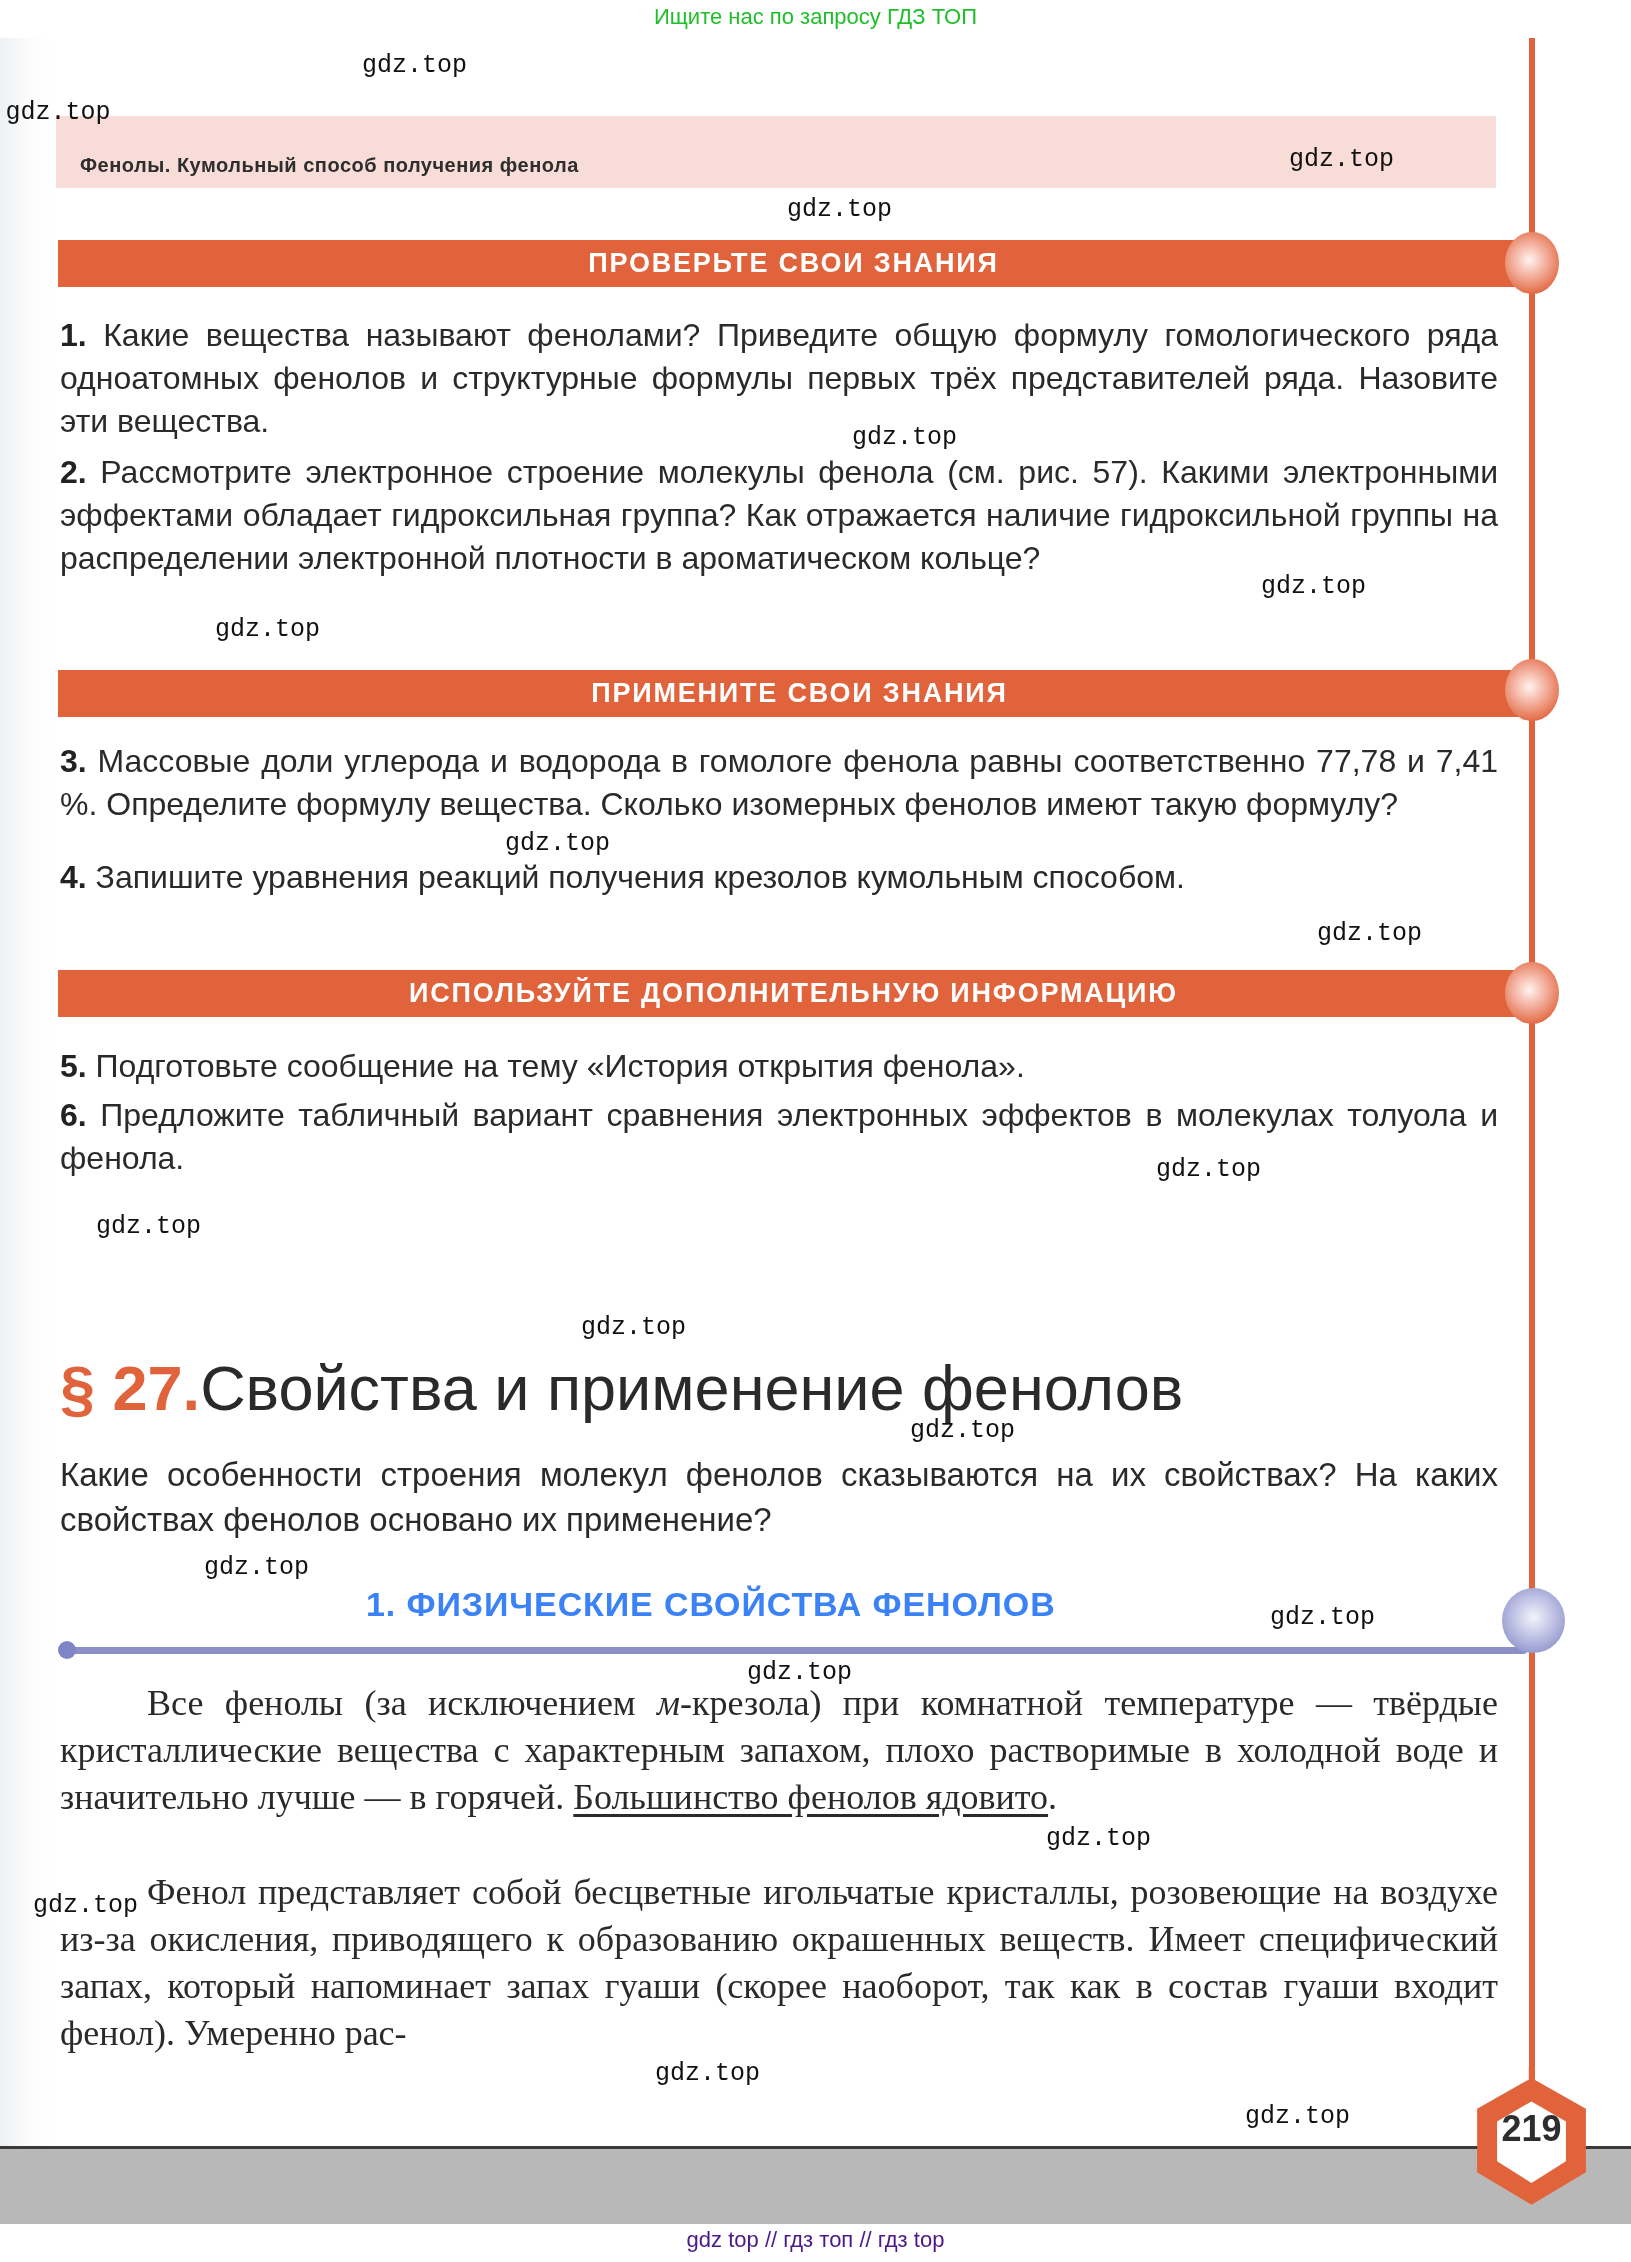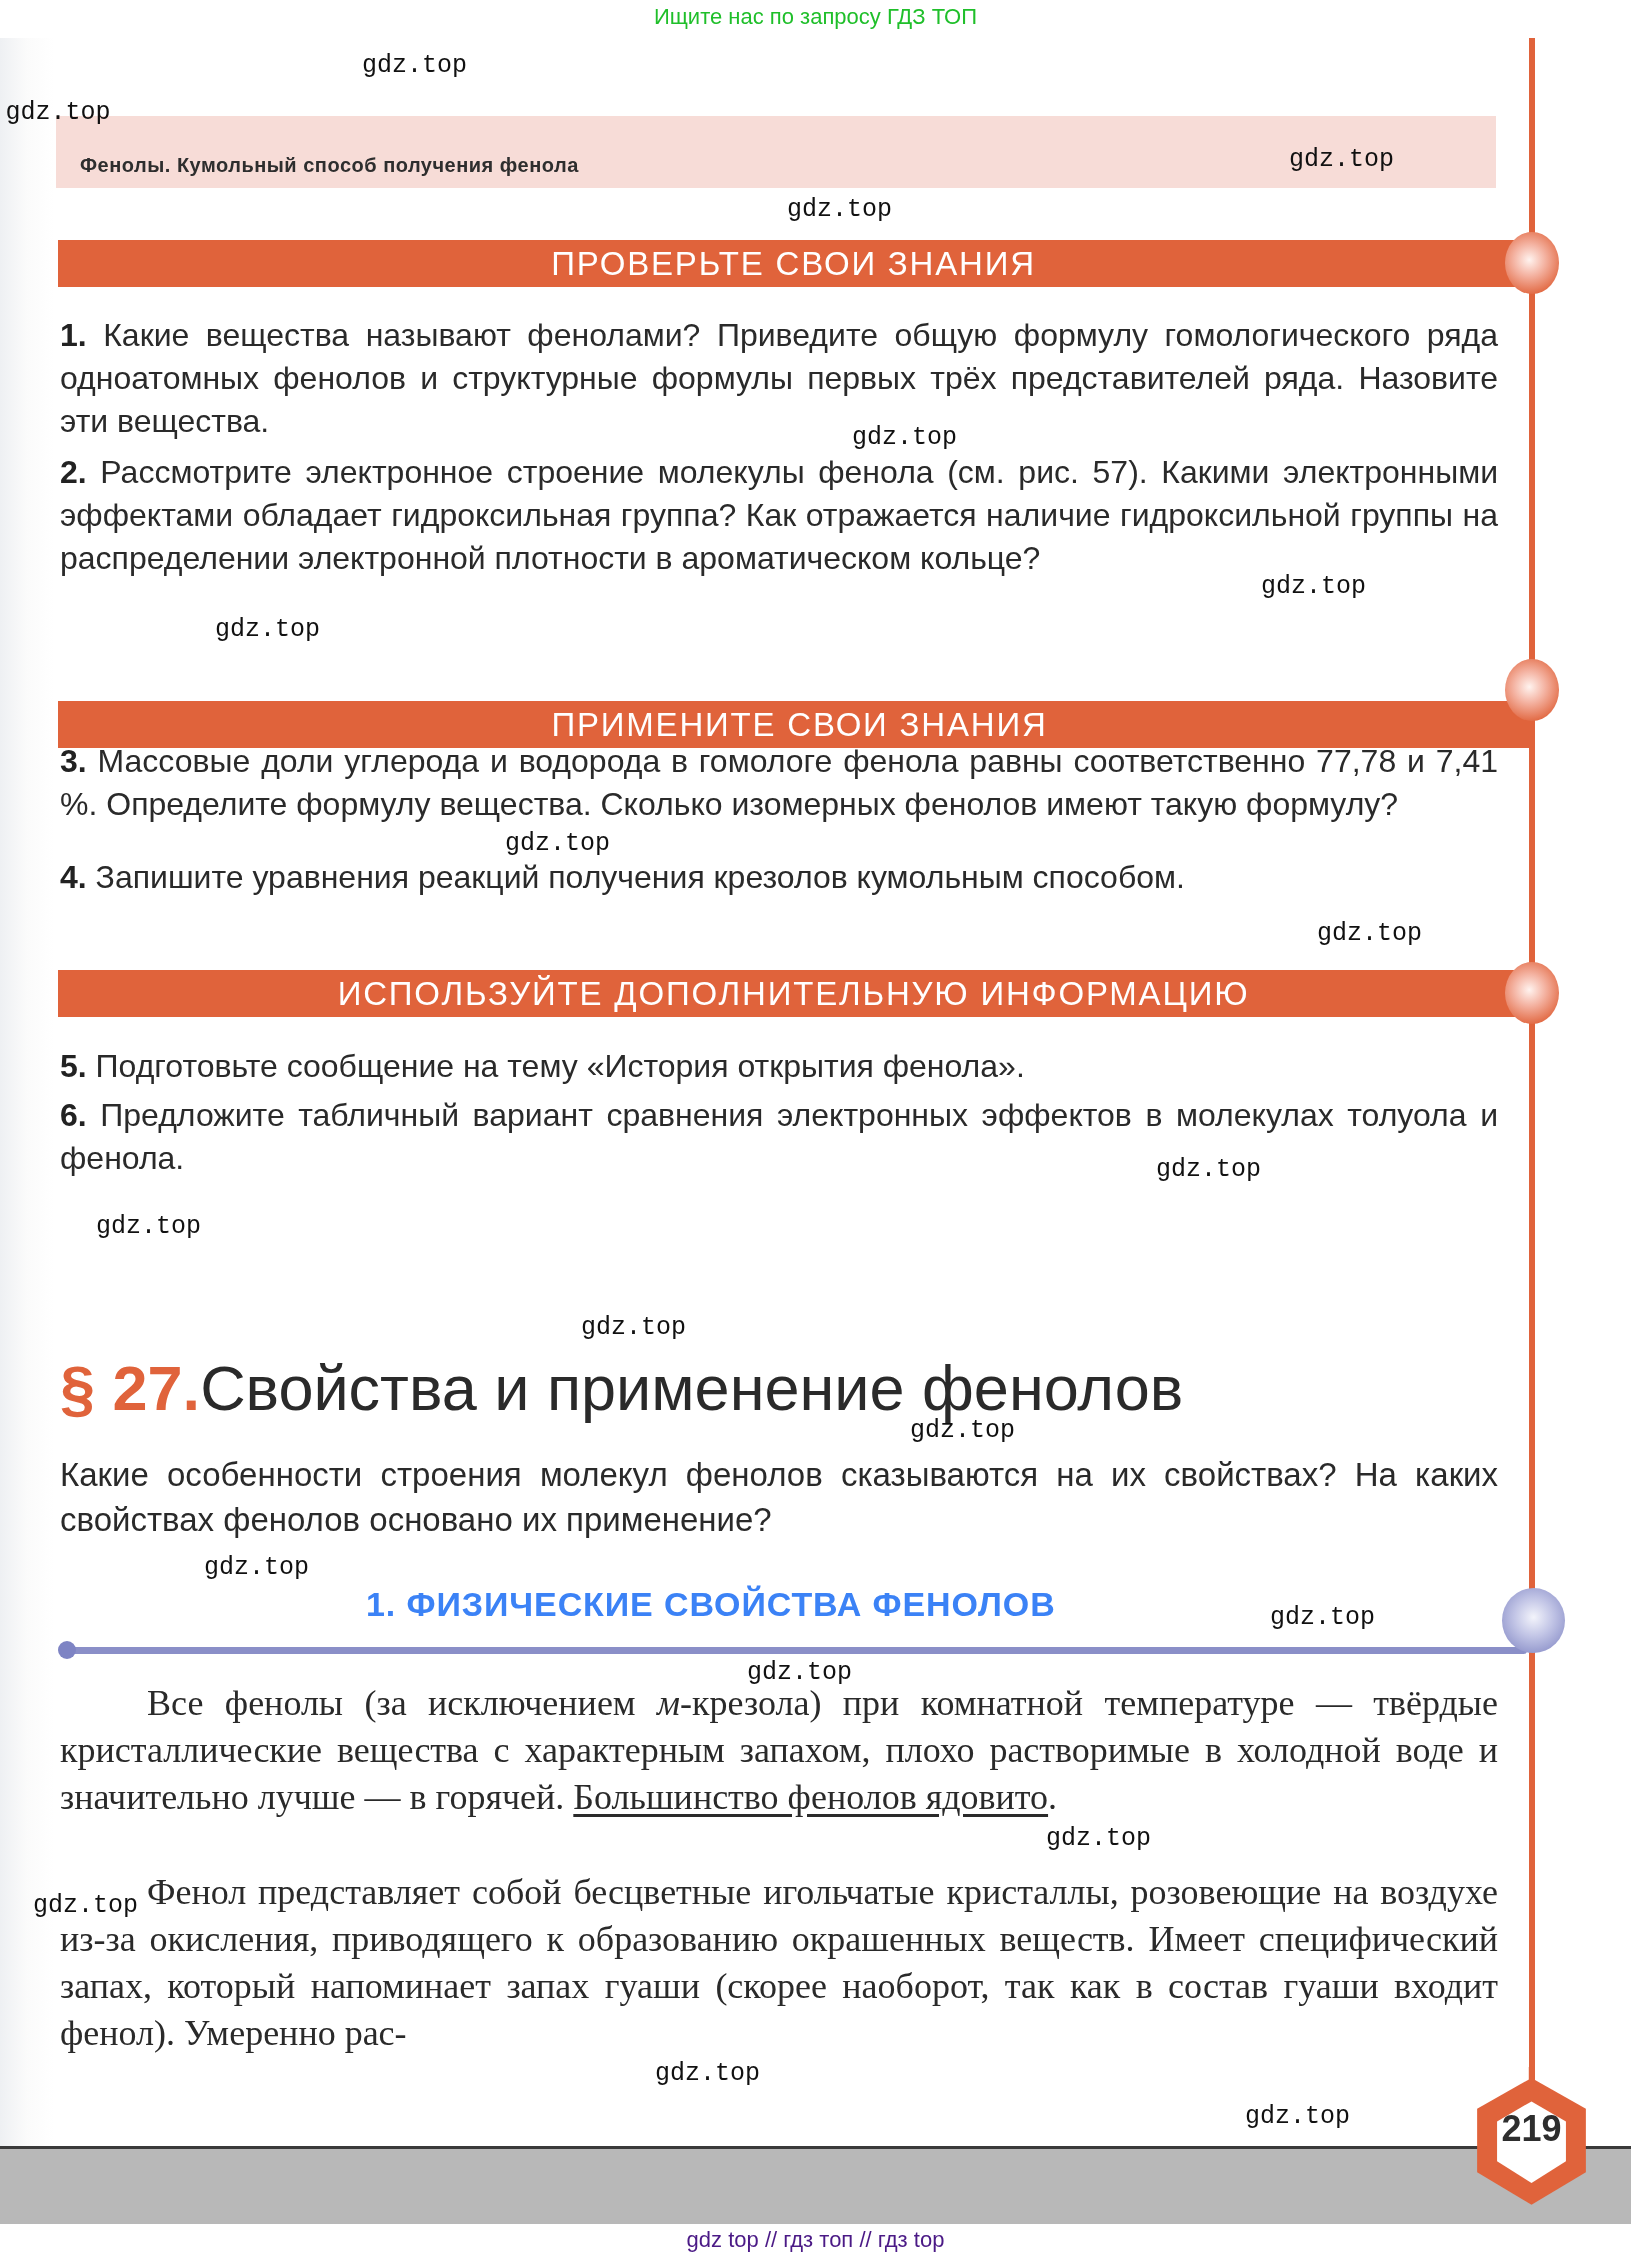--- a/index.html
+++ b/index.html
@@ -37,7 +37,7 @@
       display: flex; align-items: center; justify-content: center;
     }
     .band-label {
-      font-family: "Liberation Sans", sans-serif; font-weight: normal; font-size: 33px;
+      font-family: "Liberation Sans", sans-serif; font-weight: bold; font-size: 27px;
       color: #ffffff; letter-spacing: 1.8px; text-transform: uppercase;
     }
     .band-ball {

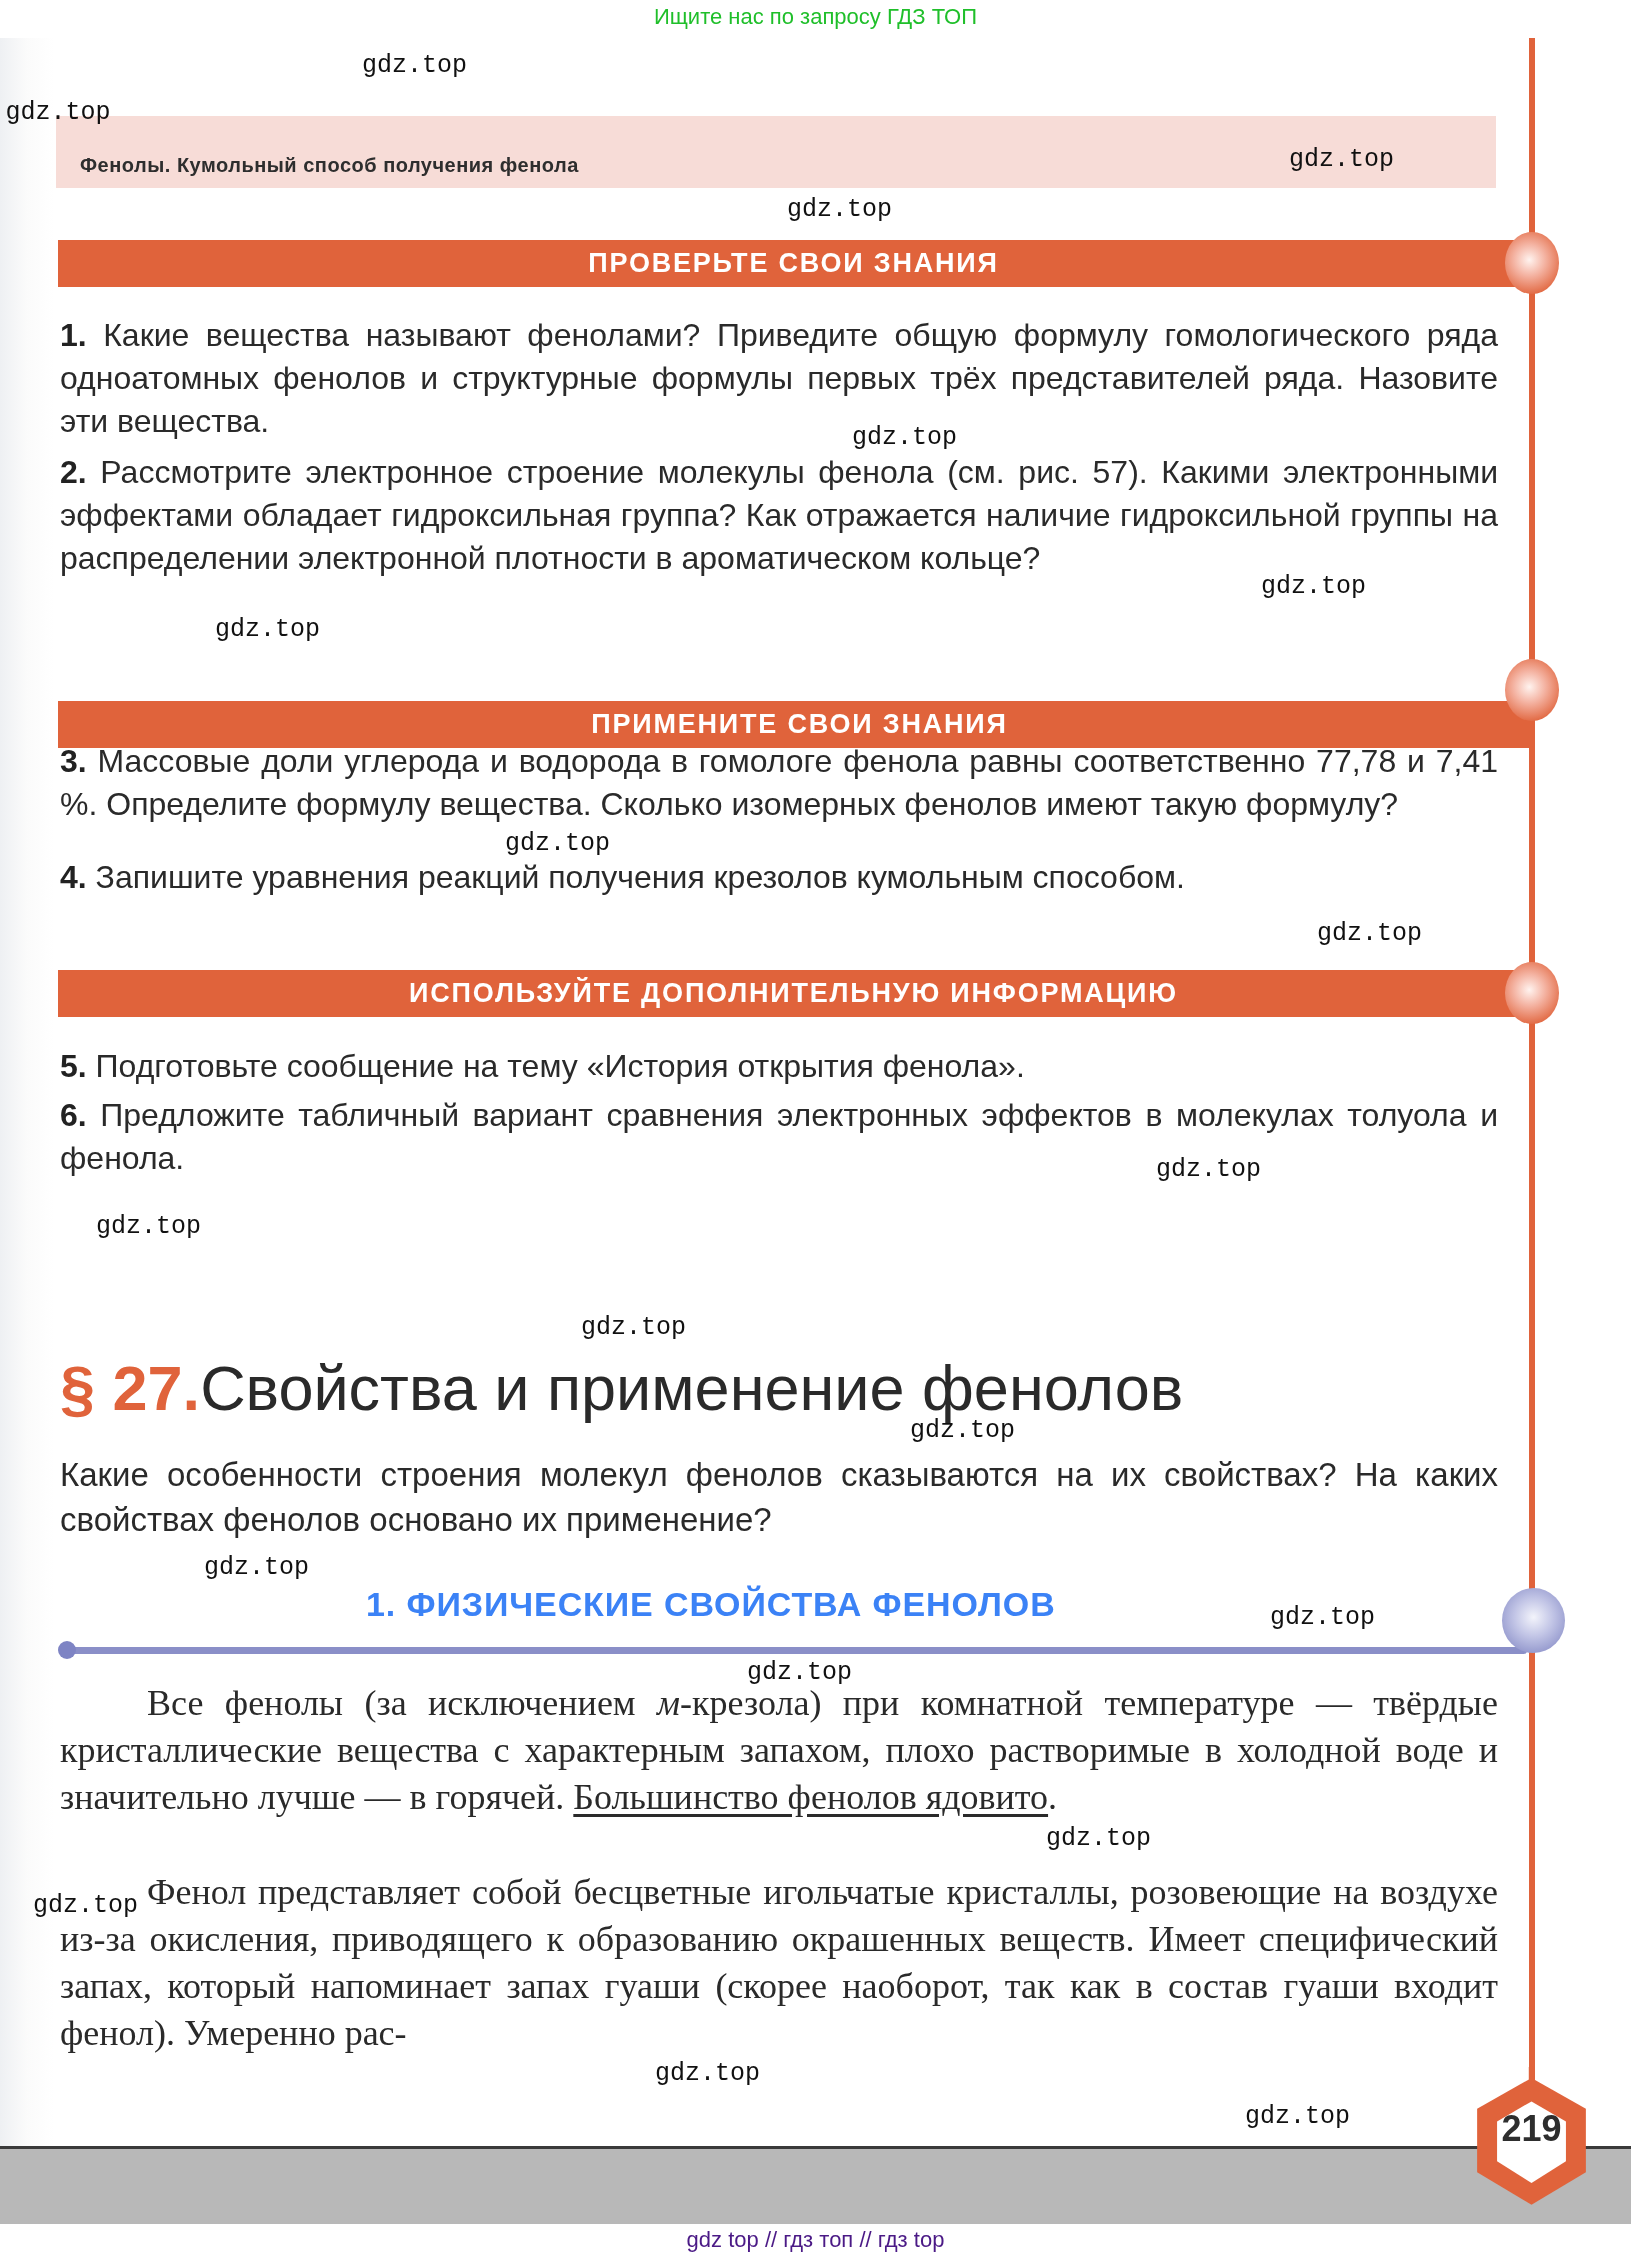--- a/index.html
+++ b/index.html
@@ -143,7 +143,7 @@
   <span>Рассмотрите электронное строение молекулы фенола (см. рис. 57). Какими электронными эффектами обладает гидроксильная группа? Как отражается наличие гидроксильной группы на распределении электронной плотности в ароматическом кольце?</span>
 </div>
 
-<div class="band" style="top:701px;padding-left:12px;">
+<div class="band" style="top:670px;padding-left:12px;">
   <span class="band-label">Примените свои знания</span>
 </div>
 <div class="band-ball" style="top:659px;"></div>

